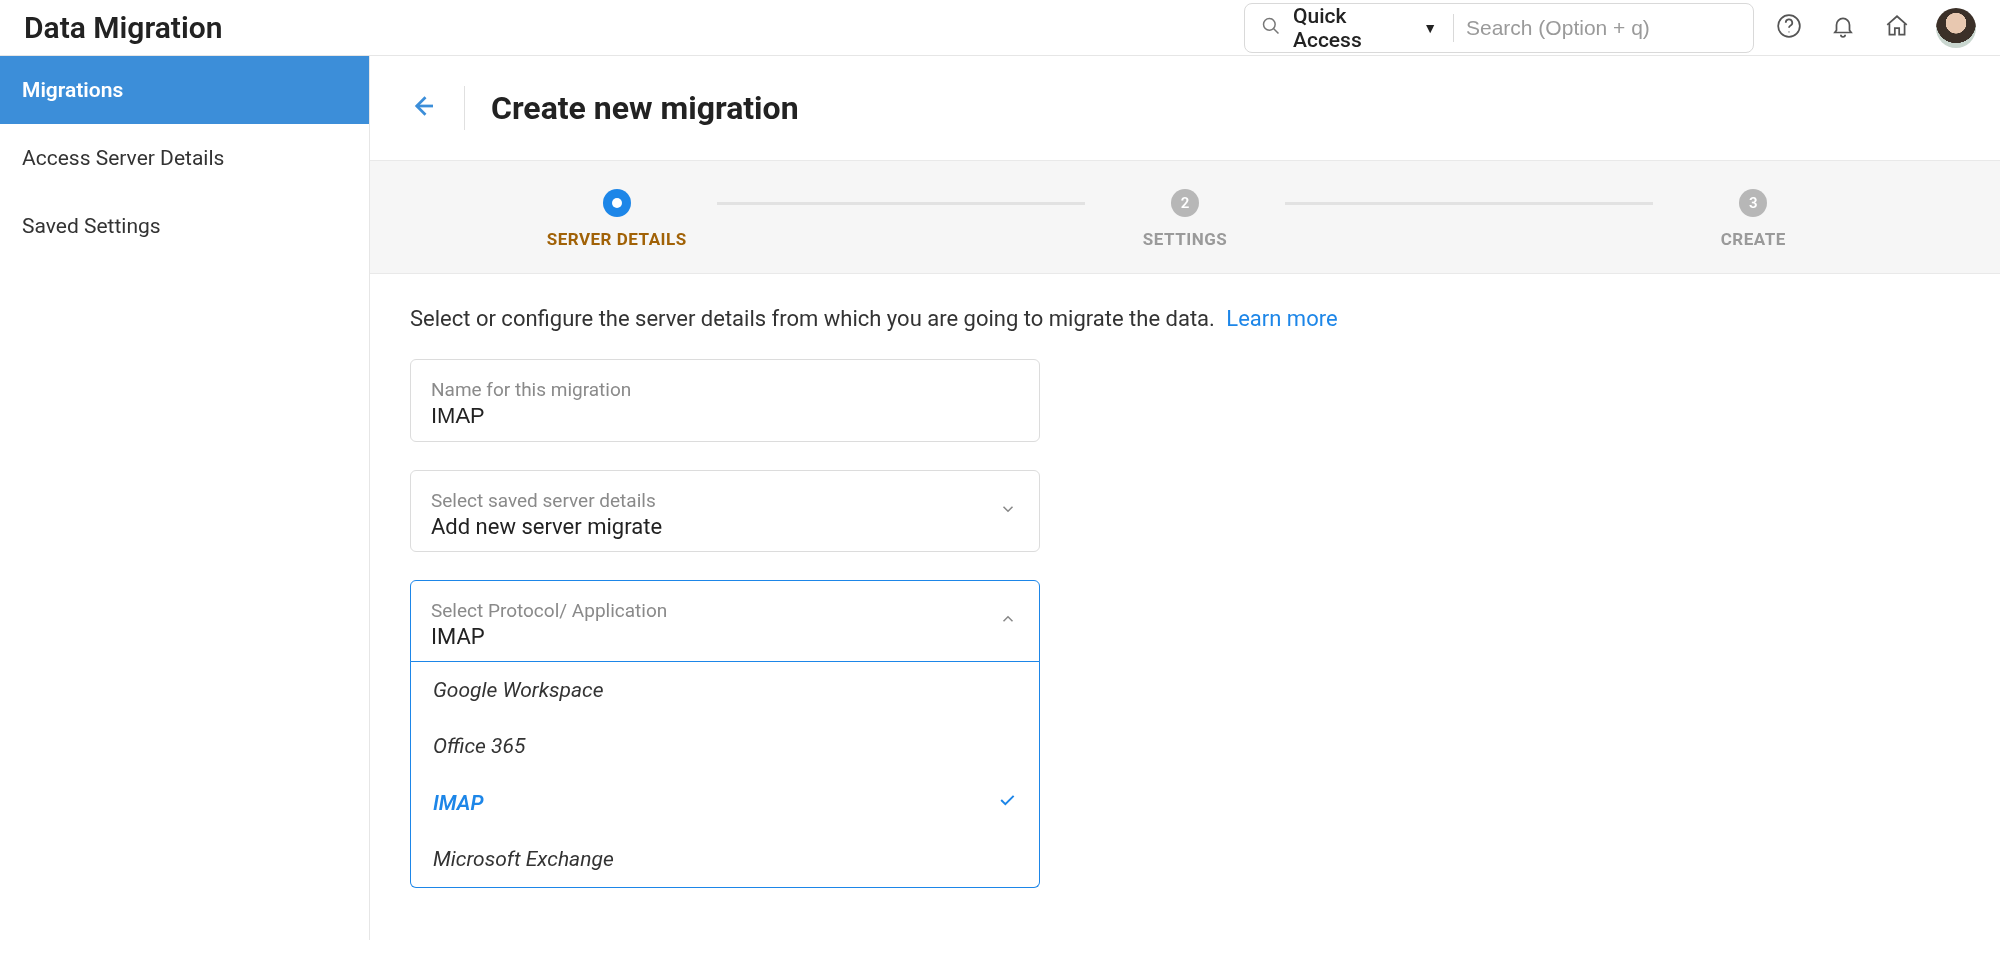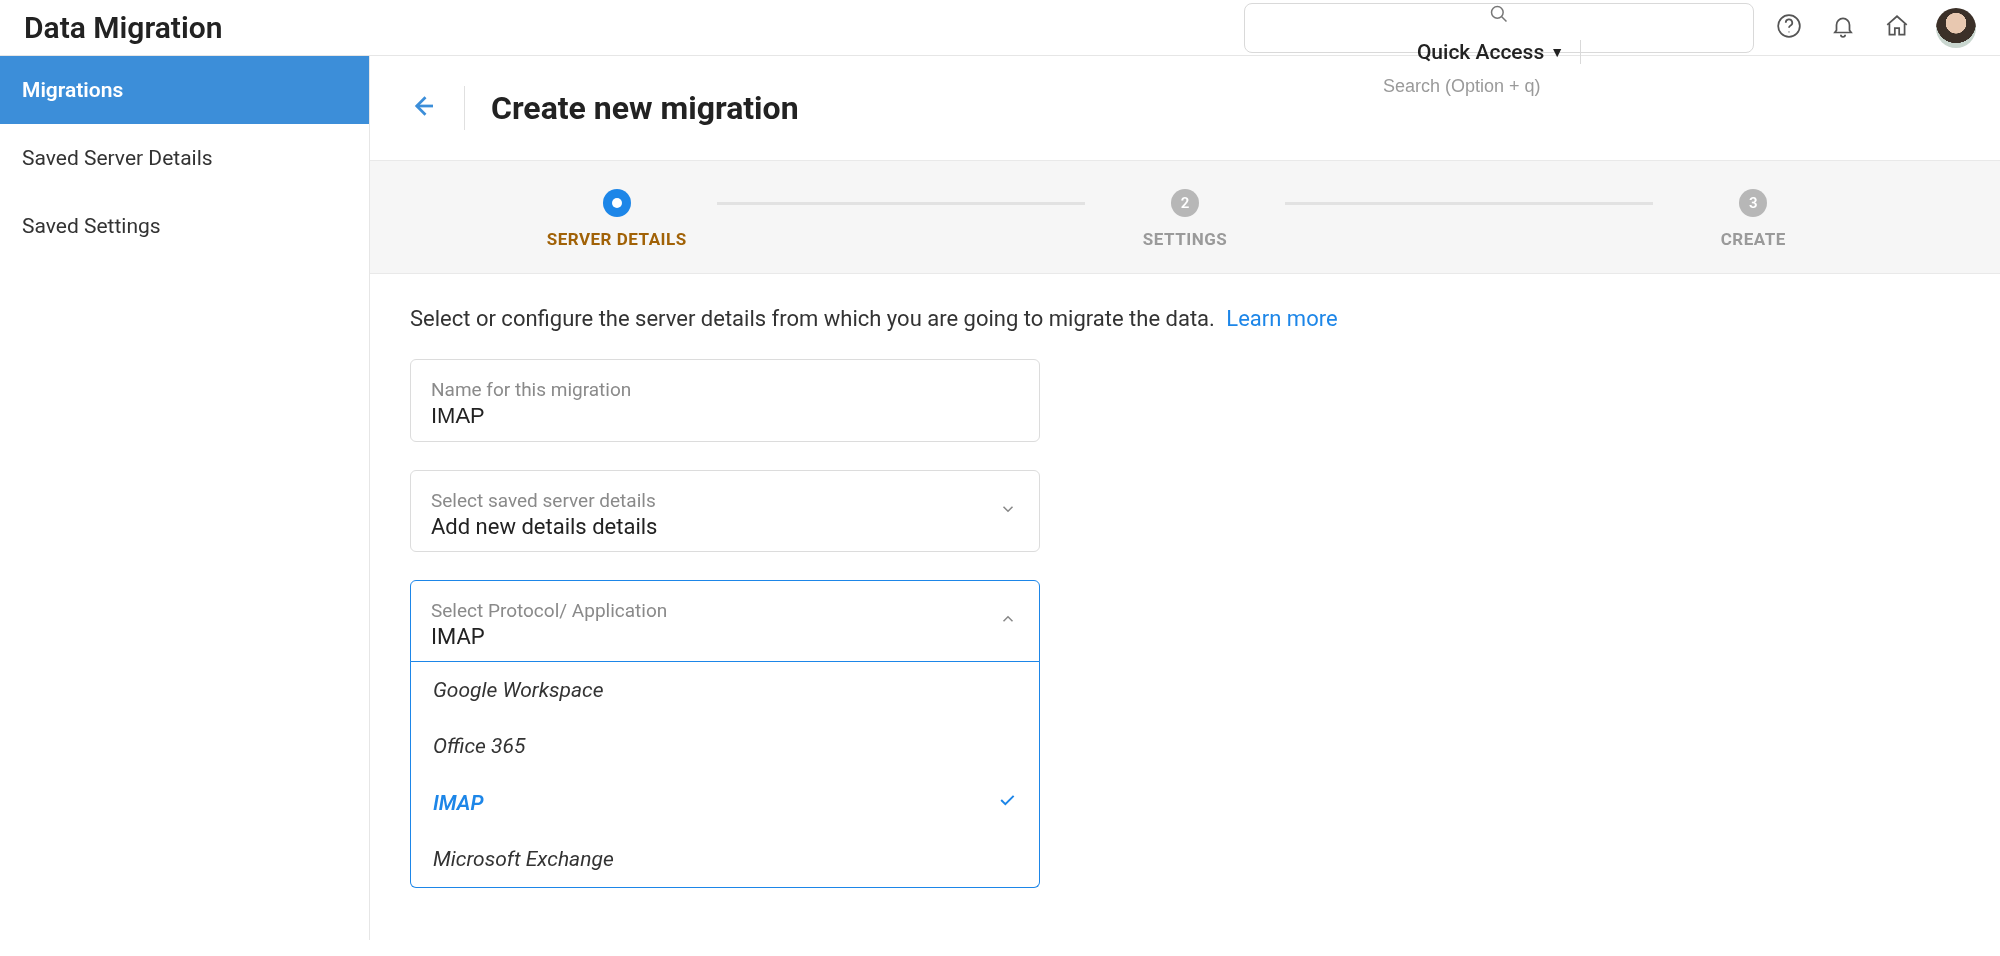--- a/index.html
+++ b/index.html
@@ -34,7 +34,6 @@
     padding: 0 16px;
     gap: 12px;
     width: 510px;
-    flex-direction: column;
   }
   .search-wrap .search-icon svg { width: 20px; height: 20px; }
   .quick-access {

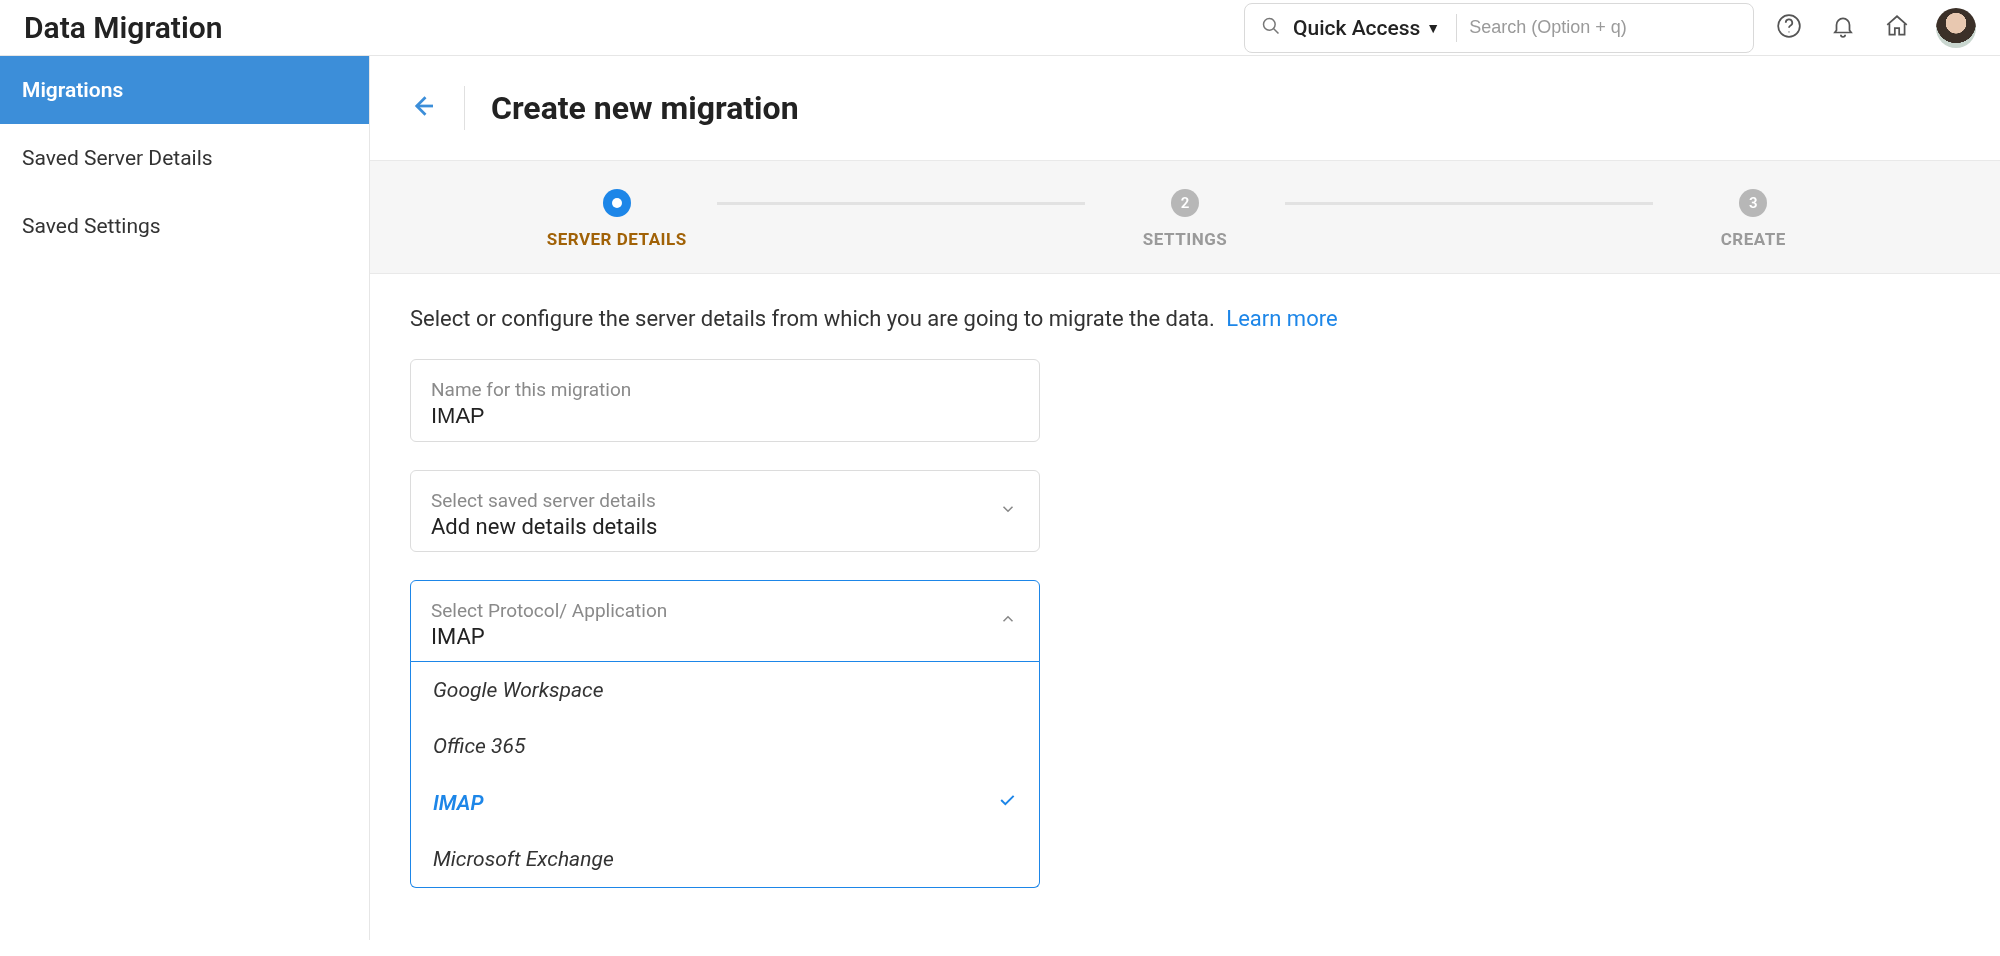--- a/index.html
+++ b/index.html
@@ -52,7 +52,7 @@
   .search-input {
     border: none;
     outline: none;
-    font-size: 18px;
+    font-size: 21px;
     color: #888;
     flex: 1;
     background: transparent;

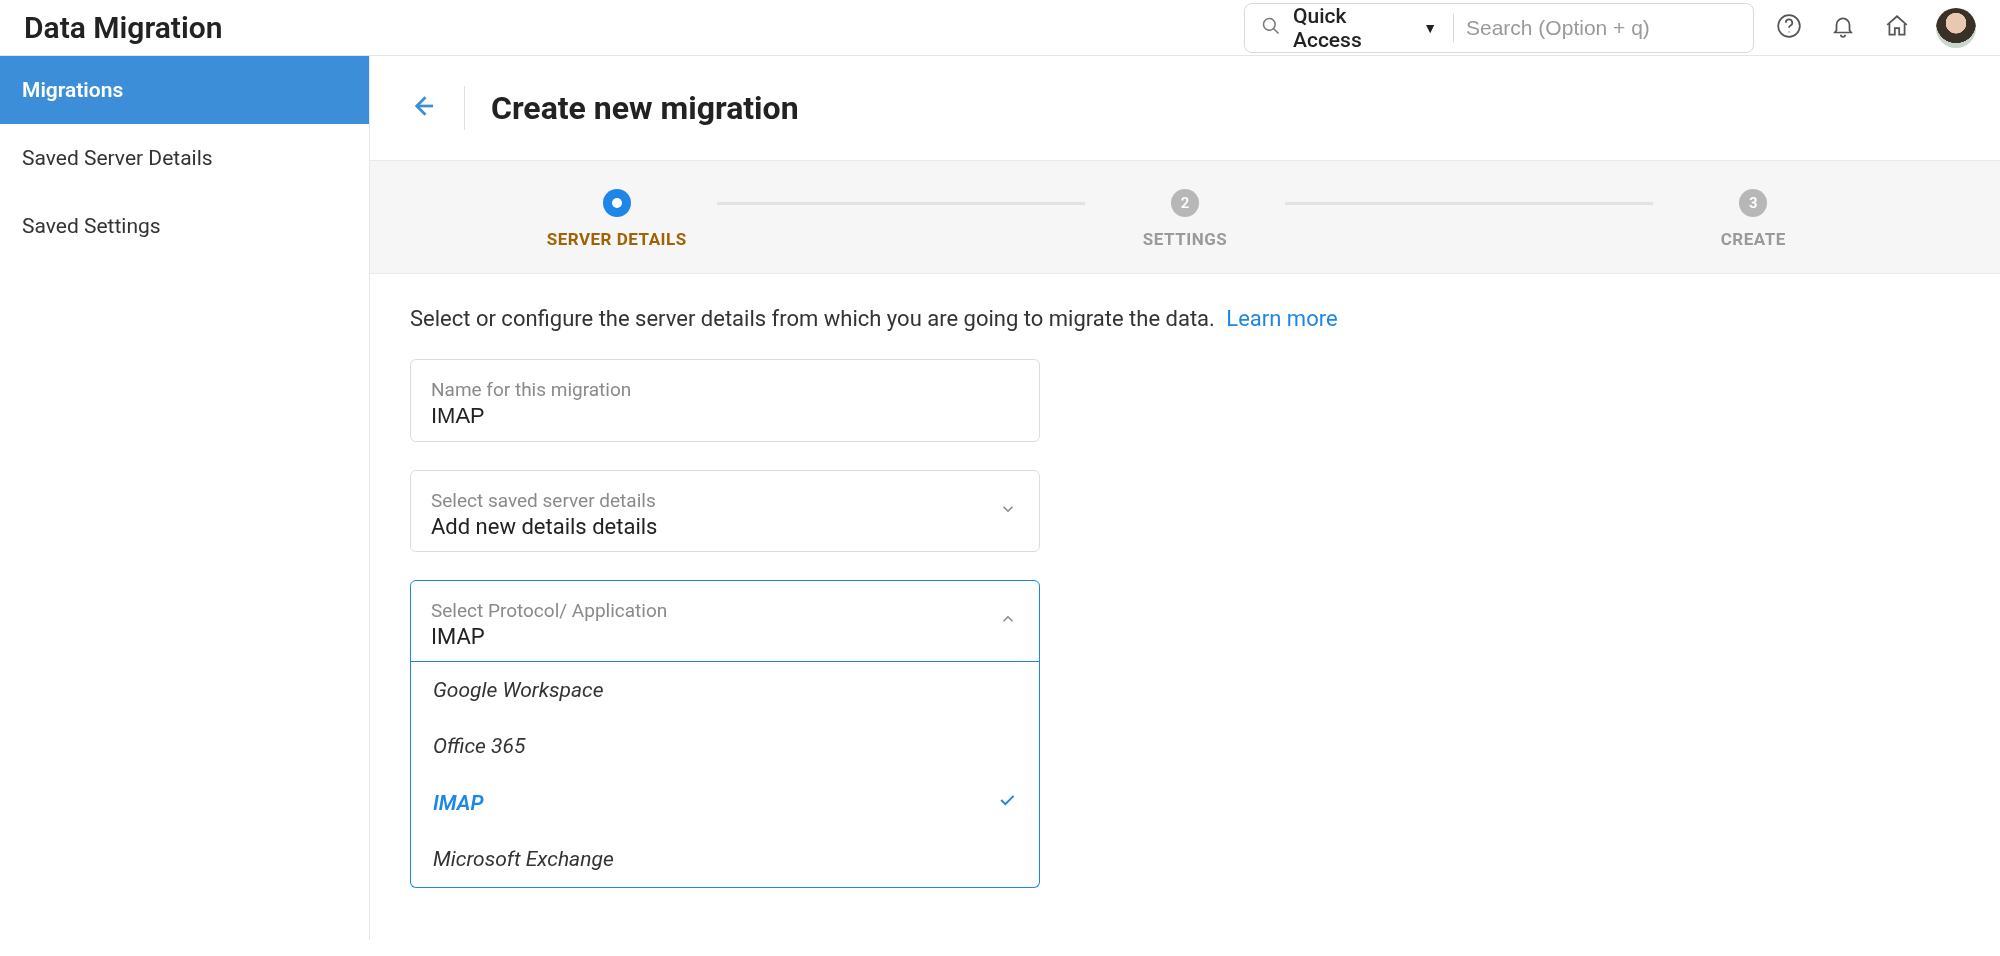--- a/index.html
+++ b/index.html
@@ -269,7 +269,7 @@
       <span>Migrations</span>
     </div>
     <div class="side-item">
-      <span>Saved Server Details</span>
+      <span>Access Server Details</span>
     </div>
     <div class="side-item">
       <span>Saved Settings</span>

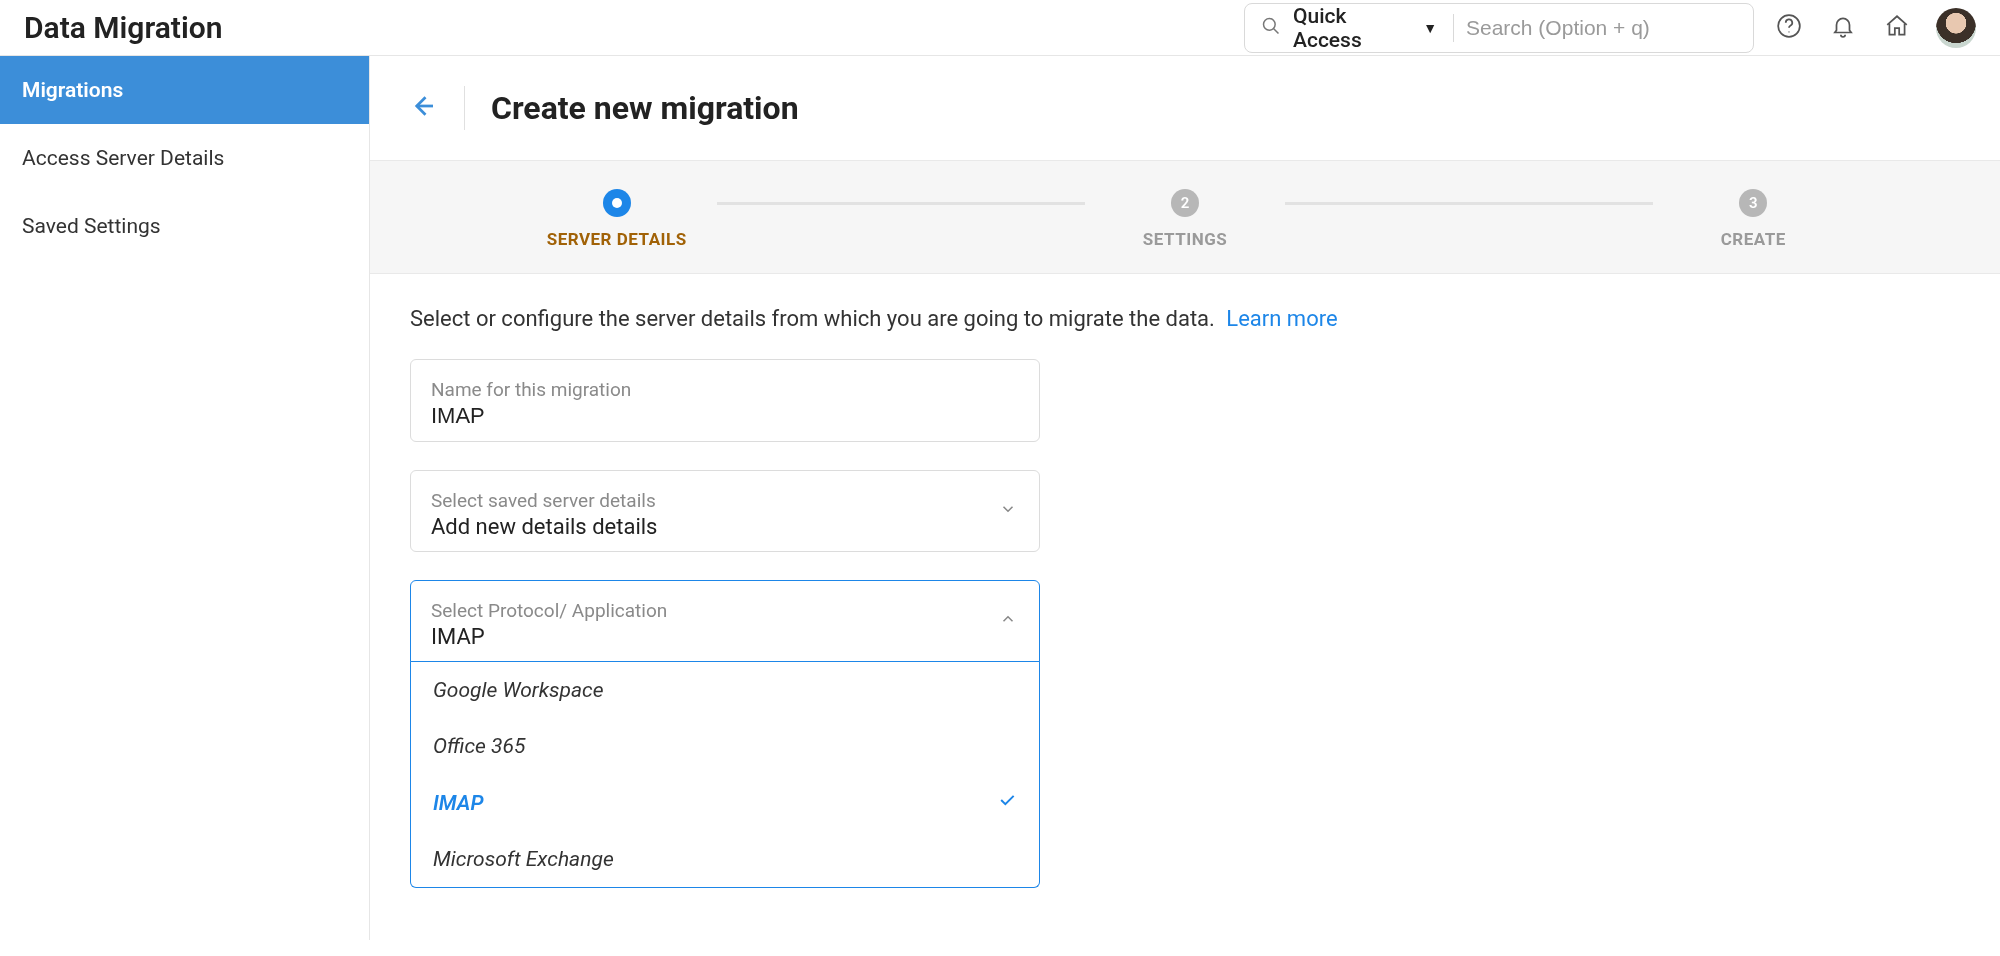--- a/index.html
+++ b/index.html
@@ -321,7 +321,7 @@
 
       <div class="field">
         <div class="flabel">Select saved server details</div>
-        <div class="fvalue">Add new details details</div>
+        <div class="fvalue">Add new server migrate</div>
         <span class="chev">
           <svg viewBox="0 0 24 24">
               <path d="M6 9l6 6 6-6"></path>

